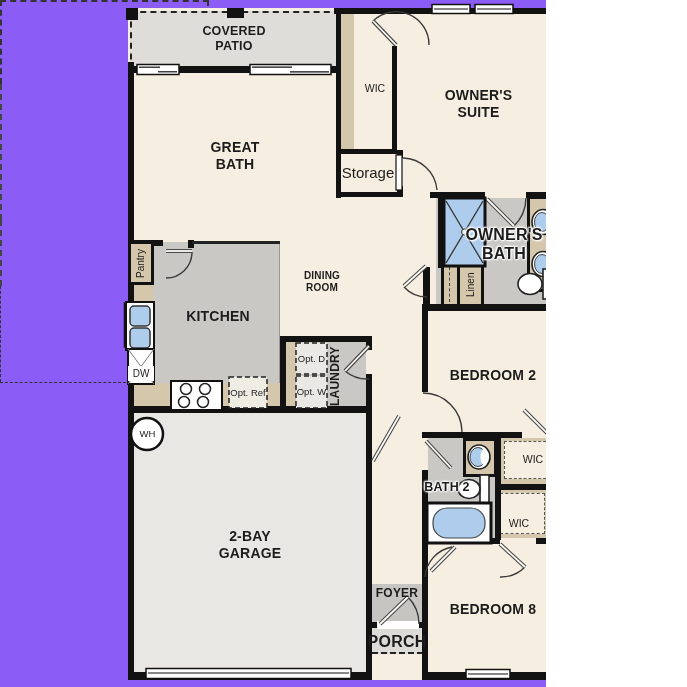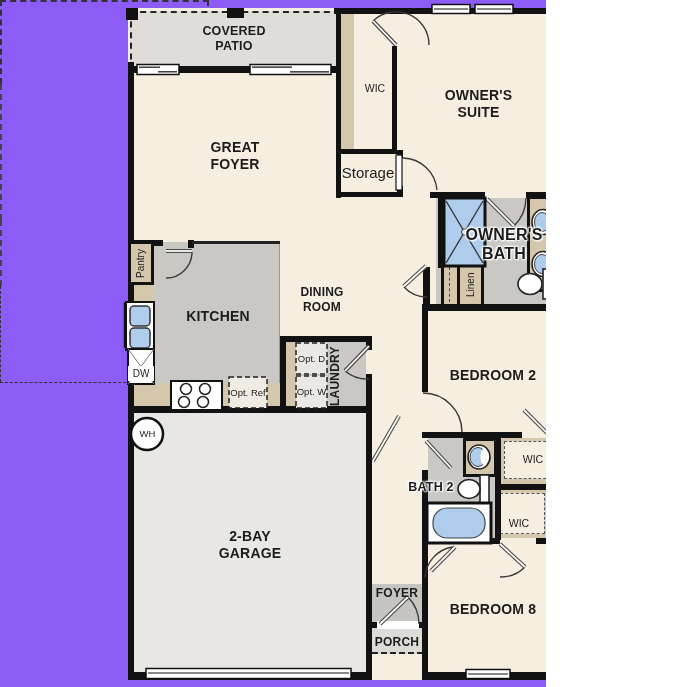--- a/index.html
+++ b/index.html
@@ -219,7 +219,7 @@
   </svg>
 
   <div class="lbl" style="left:189px;top:17px;width:90px;height:44px;font-size:12.5px;">COVERED PATIO</div>
-  <div class="lbl" style="left:200px;top:133px;width:70px;height:46px;font-size:14px;">GREAT FOYER</div>
+  <div class="lbl" style="left:200px;top:133px;width:70px;height:46px;font-size:14px;">GREAT BATH</div>
   <div class="lbl" style="left:436px;top:79px;width:85px;height:50px;font-size:14px;">OWNER'S SUITE</div>
   <div class="lbl sm" style="left:356px;top:79px;width:38px;height:18px;font-size:10.5px;">WIC</div>
   <div class="lbl sm" style="left:339px;top:164px;width:58px;height:17px;font-size:15px;">Storage</div>

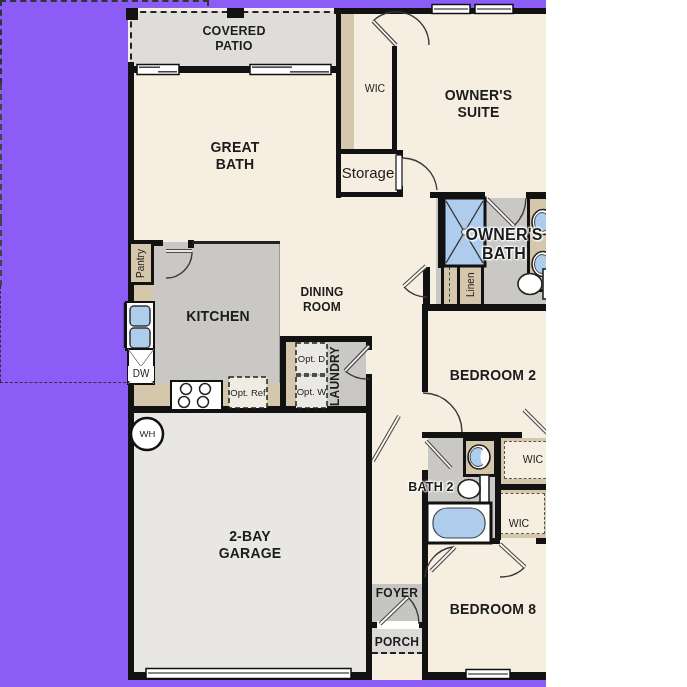--- a/index.html
+++ b/index.html
@@ -224,7 +224,7 @@
   <div class="lbl sm" style="left:356px;top:79px;width:38px;height:18px;font-size:10.5px;">WIC</div>
   <div class="lbl sm" style="left:339px;top:164px;width:58px;height:17px;font-size:15px;">Storage</div>
   <div class="lbl halo" style="left:471px;top:226px;width:66px;height:36px;font-size:16px;">OWNER'S BATH</div>
-  <div class="lbl" style="left:287px;top:277px;width:70px;height:45px;font-size:12px;">DINING ROOM</div>
+  <div class="lbl" style="left:287px;top:259px;width:70px;height:45px;font-size:10px;">DINING ROOM</div>
   <div class="lbl" style="left:168px;top:306px;width:100px;height:21px;font-size:14px;">KITCHEN</div>
   <div class="lbl sm vert" style="left:130px;top:245px;width:21px;height:38px;font-size:10px;">Pantry</div>
   <div class="lbl sm vert" style="left:461px;top:266px;width:19px;height:38px;font-size:10px;">Linen</div>

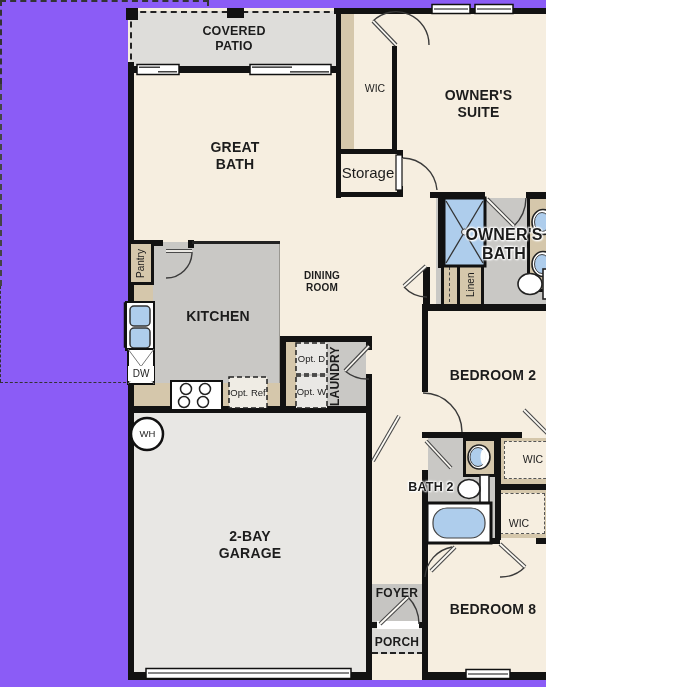--- a/index.html
+++ b/index.html
@@ -230,7 +230,7 @@
   <div class="lbl sm vert" style="left:461px;top:266px;width:19px;height:38px;font-size:10px;">Linen</div>
   <div class="lbl vert" style="left:327px;top:343px;width:17px;height:67px;font-size:12px;">LAUNDRY</div>
   <div class="lbl" style="left:438px;top:364px;width:110px;height:22px;font-size:14px;">BEDROOM 2</div>
-  <div class="lbl halo" style="left:408px;top:469px;width:46px;height:36px;font-size:12.5px;">BATH 2</div>
+  <div class="lbl halo" style="left:424px;top:469px;width:46px;height:36px;font-size:12.5px;">BATH 2</div>
   <div class="lbl sm" style="left:514px;top:451px;width:38px;height:17px;font-size:10.5px;">WIC</div>
   <div class="lbl sm" style="left:499px;top:515px;width:40px;height:17px;font-size:10.5px;">WIC</div>
   <div class="lbl" style="left:215px;top:523px;width:70px;height:44px;font-size:14px;">2-BAY GARAGE</div>

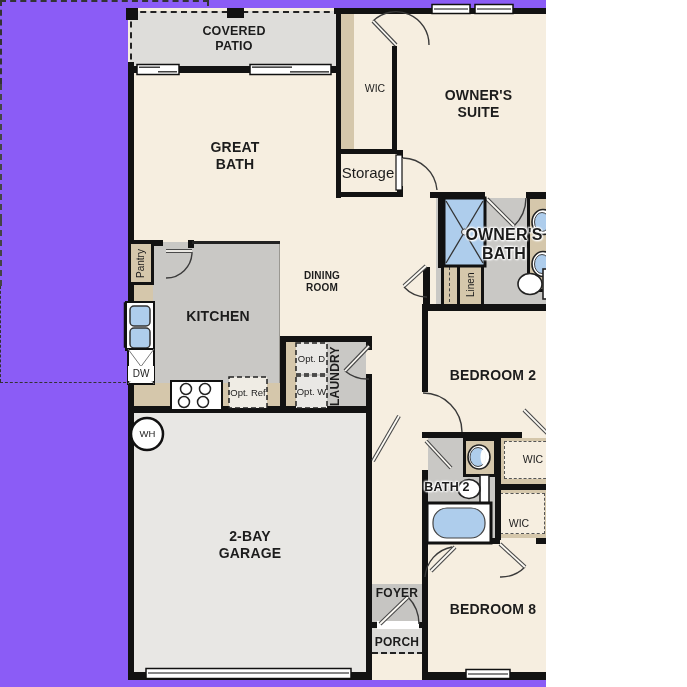--- a/index.html
+++ b/index.html
@@ -235,7 +235,7 @@
   <div class="lbl sm" style="left:499px;top:515px;width:40px;height:17px;font-size:10.5px;">WIC</div>
   <div class="lbl" style="left:215px;top:523px;width:70px;height:44px;font-size:14px;">2-BAY GARAGE</div>
   <div class="lbl" style="left:373px;top:585px;width:48px;height:16px;font-size:12px;">FOYER</div>
-  <div class="lbl" style="left:373px;top:634px;width:48px;height:16px;font-size:12px;">PORCH</div>
+  <div class="lbl" style="left:373px;top:634px;width:48px;height:16px;font-size:16px;">PORCH</div>
   <div class="lbl" style="left:438px;top:598px;width:110px;height:22px;font-size:14px;">BEDROOM 8</div>
   <div class="lbl sm" style="left:128px;top:366px;width:26px;height:15px;font-size:10px;background:#fff;">DW</div>
   <div class="lbl sm" style="left:133px;top:427px;width:29px;height:14px;font-size:9.5px;">WH</div>

